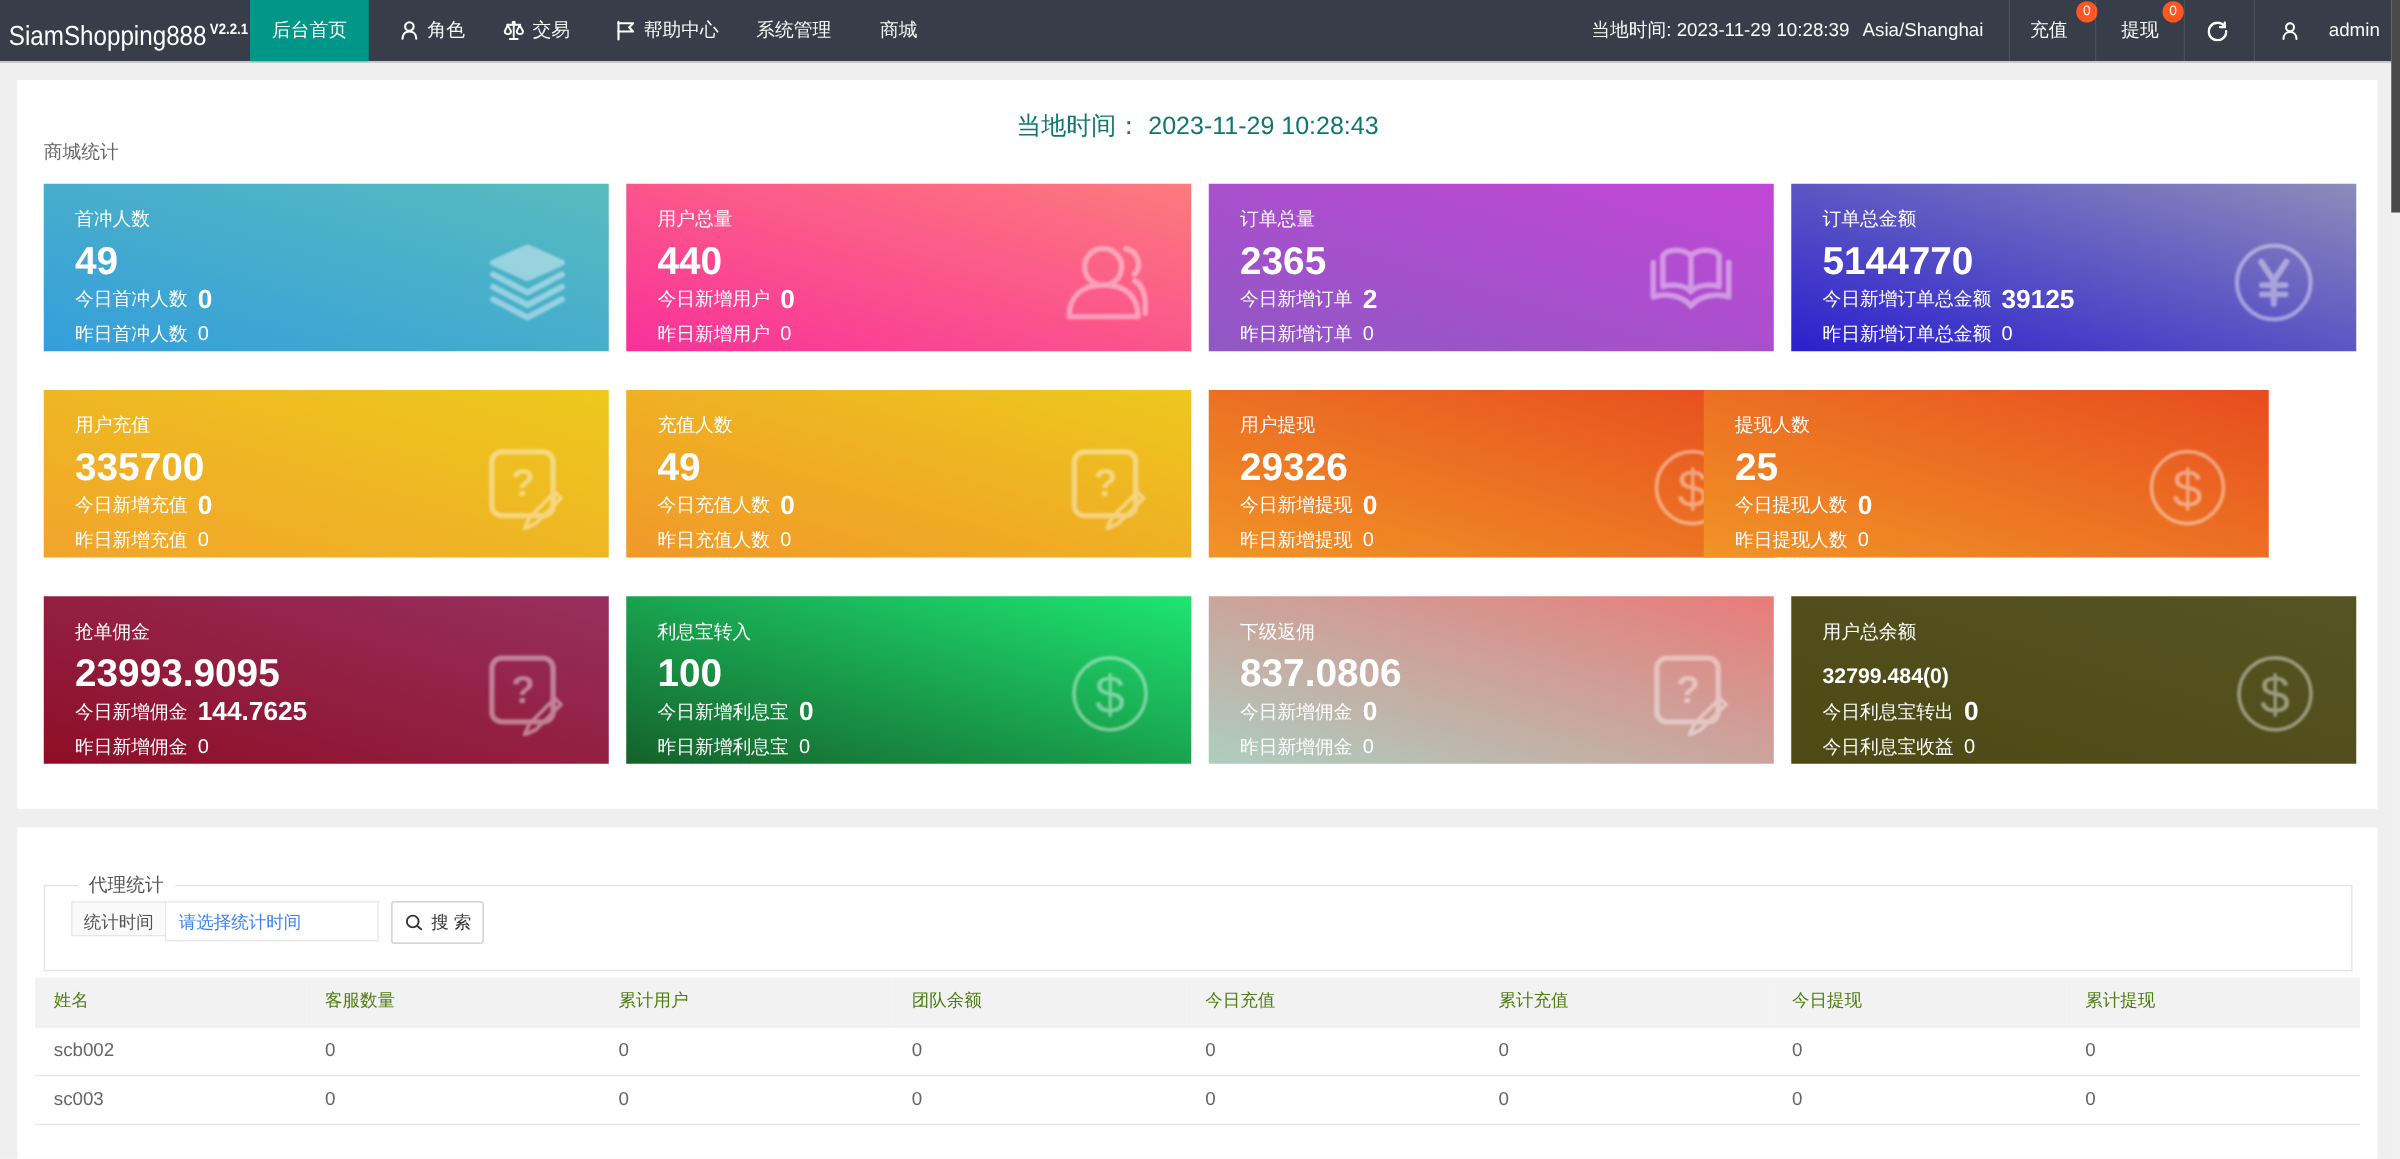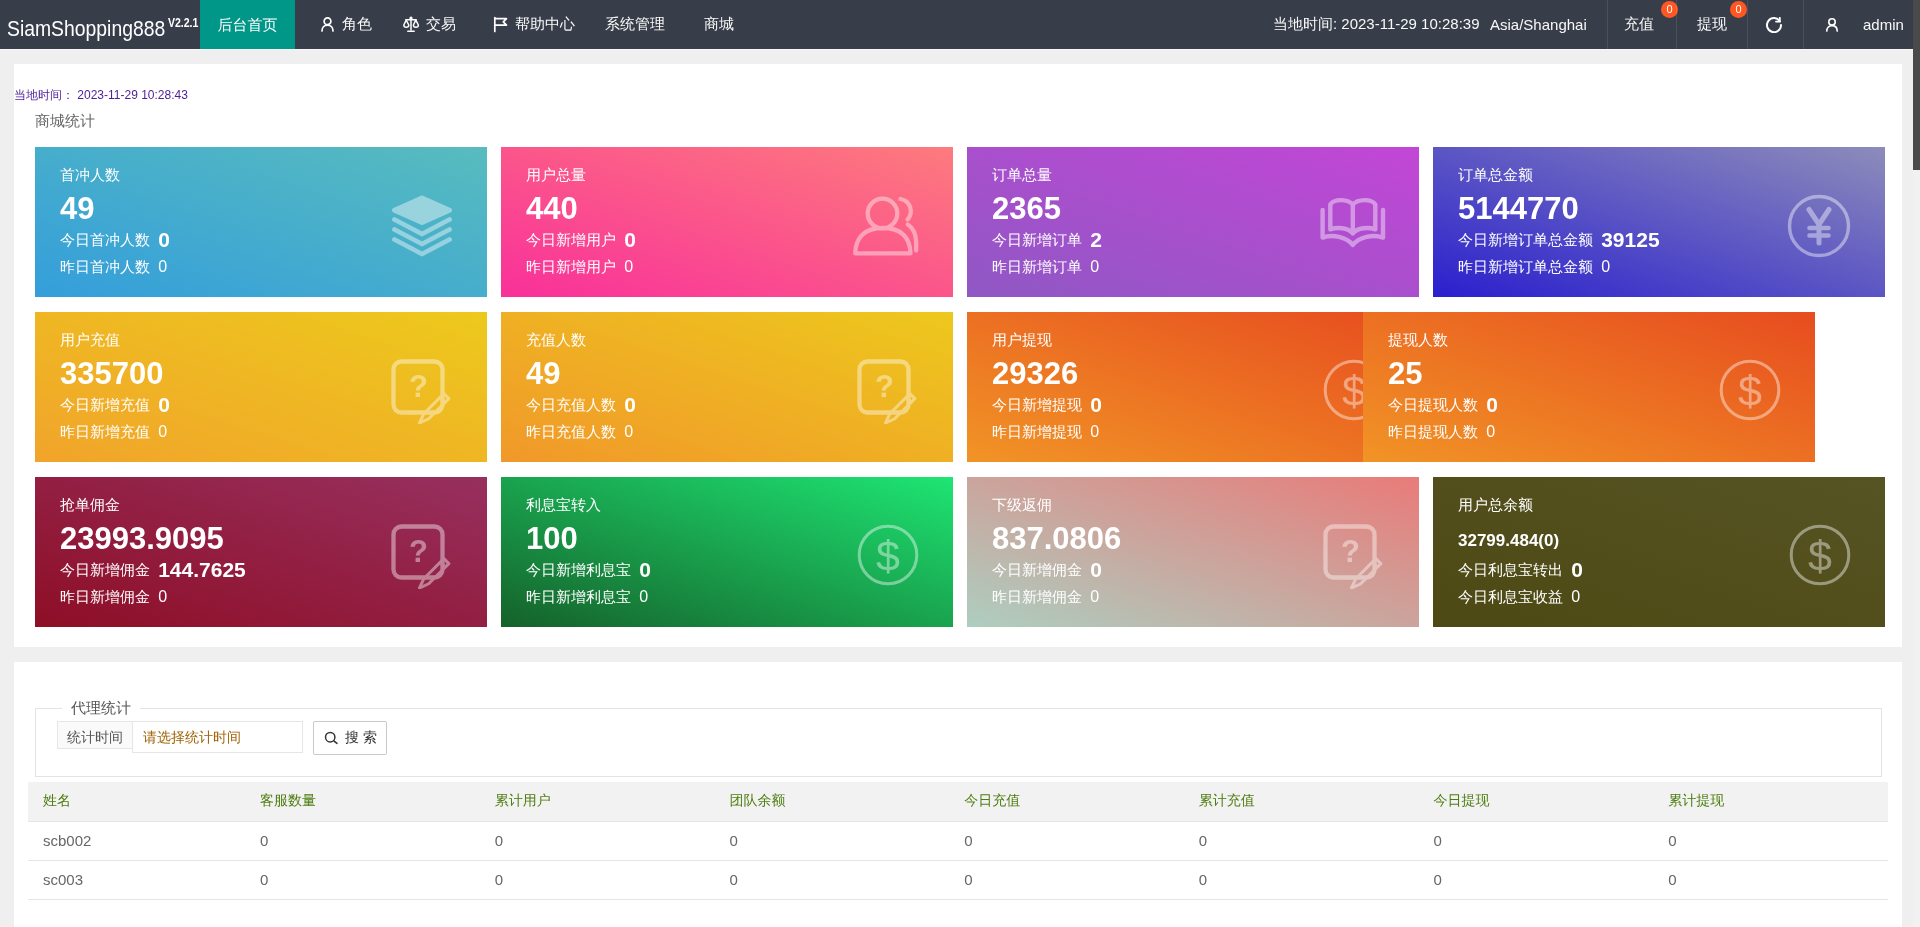--- a/index.html
+++ b/index.html
@@ -21,7 +21,7 @@
 #panel1 { top:64px; height:583px; }
 #panel2 { top:662px; height:500px; }
 
-.center-time { position:absolute; top:23px; left:0; width:100%; text-align:left; font-size:12px; color:#4c1d95; }
+.center-time { position:absolute; top:23px; left:0; width:100%; text-align:center; font-size:20px; color:#0f766e; }
 .sec-title { position:absolute; top:48px; left:21px; font-size:15px; color:#666; }
 
 

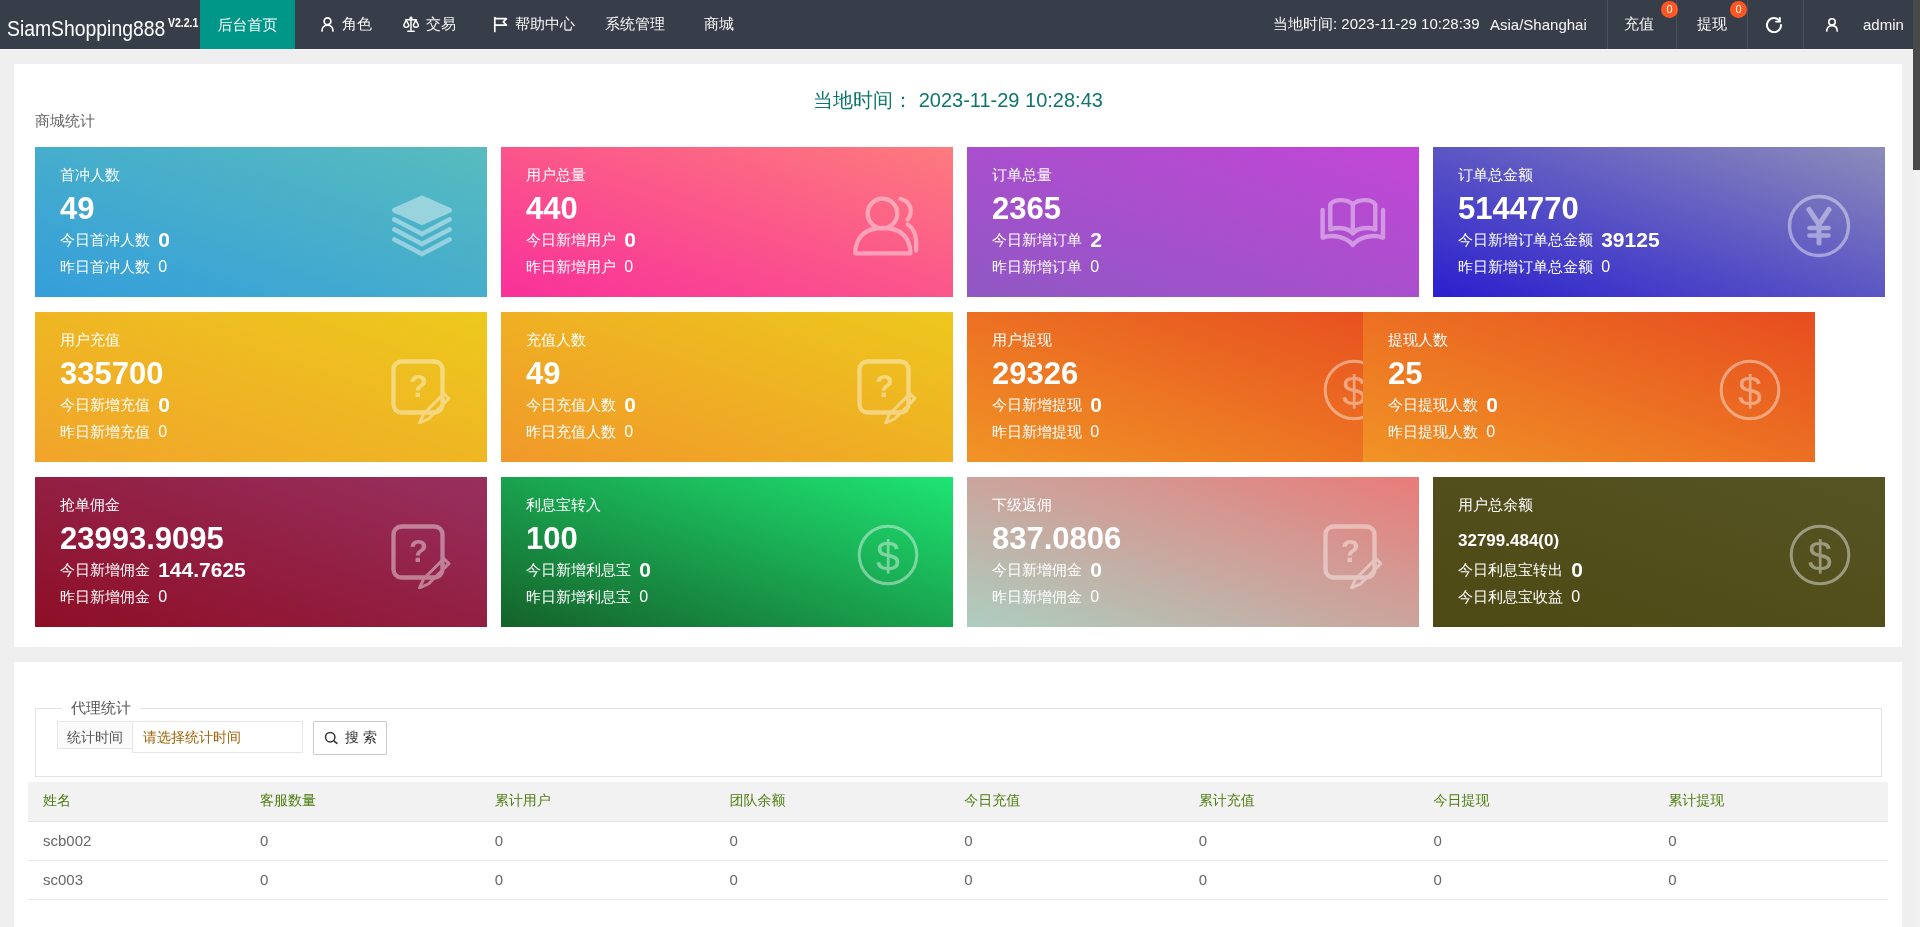--- a/index.html
+++ b/index.html
@@ -26,7 +26,7 @@
 
 
 .grid { position:absolute; left:21px; top:83px; }
-.card { position:absolute; width:452px; height:150px; color:#fff; }
+.card { position:absolute; width:452px; height:134px; color:#fff; }
 .card .t1 { position:absolute; left:25px; top:19px; font-size:15px; }
 .card .num { position:absolute; left:25px; top:44px; font-size:31px; font-weight:bold; }
 .card .num.small { font-size:17px; top:54px; }

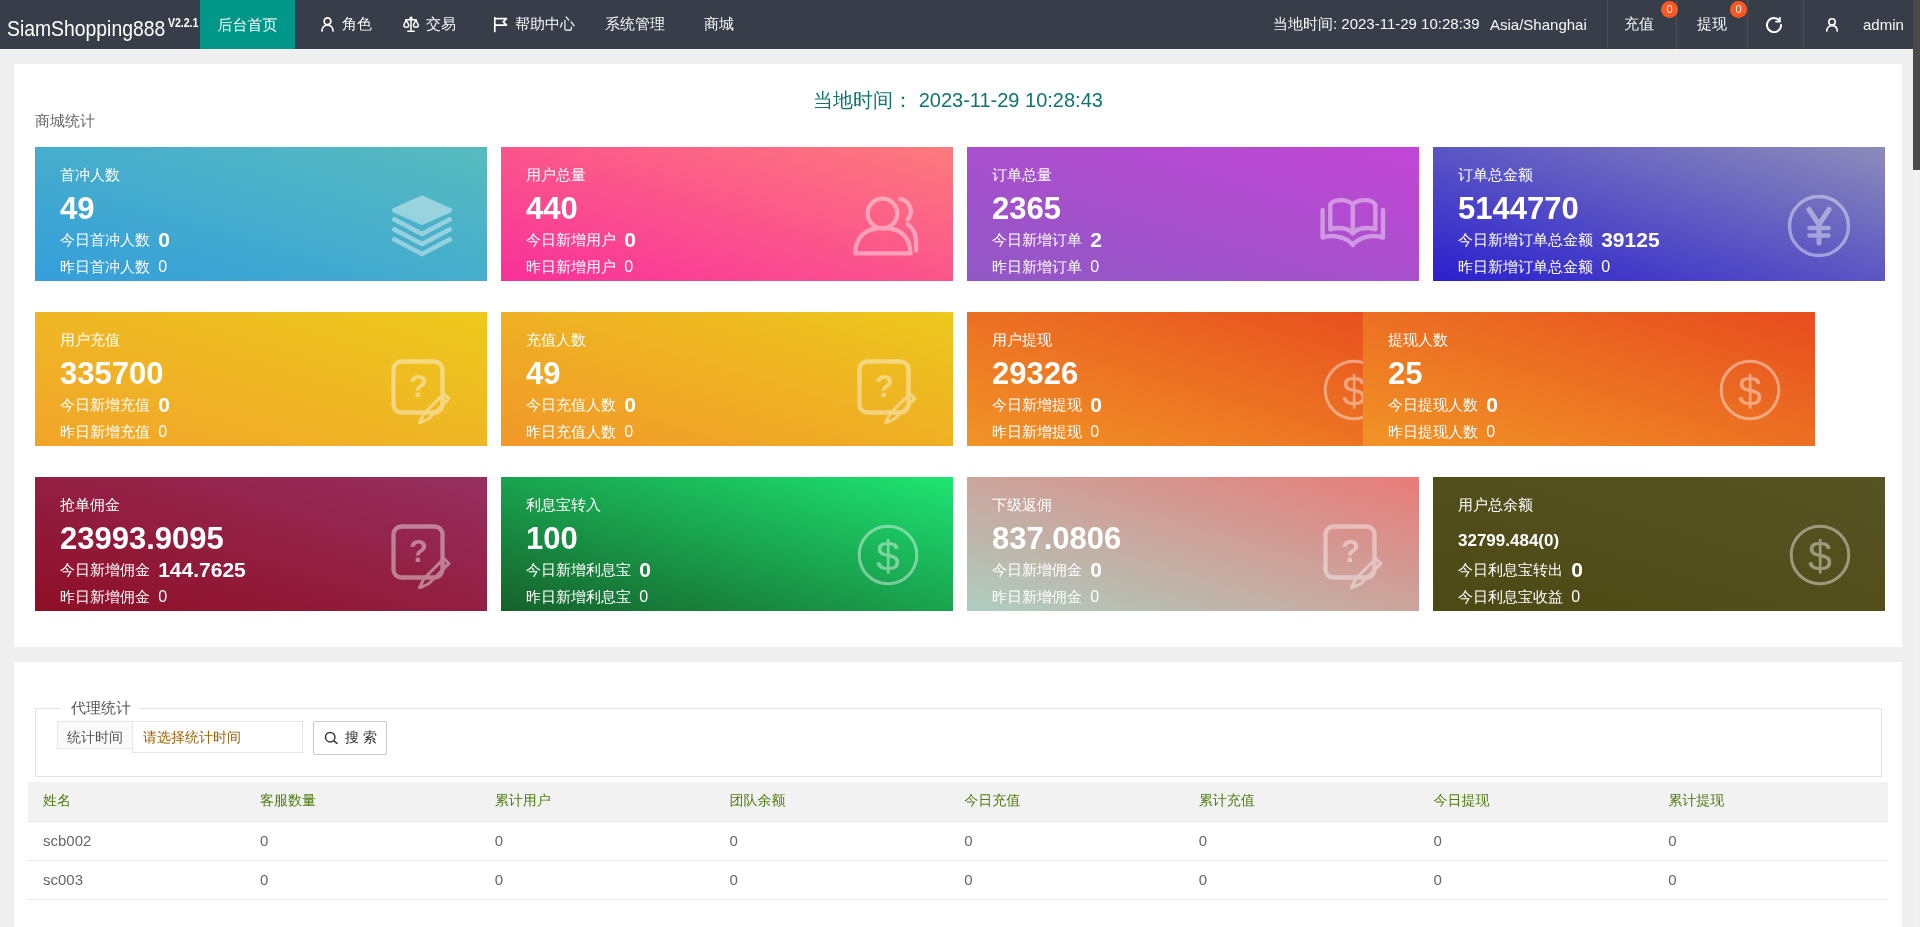--- a/index.html
+++ b/index.html
@@ -41,7 +41,7 @@
 fieldset.agg legend { margin-left:26px; padding:0 9px; font-size:15px; color:#555; }
 .frow { position:absolute; left:43px; top:59px; height:32px; }
 .lbl { position:absolute; left:0; top:0; width:76px; height:28px; background:#fafafa; border:1px solid #e6e6e6; font-size:14px; color:#555; text-align:center; line-height:30px; }
-.inp { position:absolute; left:75px; top:0; width:171px; height:32px; border:1px solid #e6e6e6; background:#fff; font-size:14px; color:#a16207; line-height:30px; padding-left:10px; }
+.inp { position:absolute; left:75px; top:0; width:171px; height:32px; border:1px solid #e6e6e6; background:#fff; font-size:14px; color:#3b82f6; line-height:30px; padding-left:10px; }
 .btn { position:absolute; left:256px; top:0; width:74px; height:34px; border:1px solid #c9c9c9; background:#fff; border-radius:2px; font-size:14px; color:#333; display:flex; align-items:center; justify-content:center; }
 .btn svg { margin-right:5px; }
 

